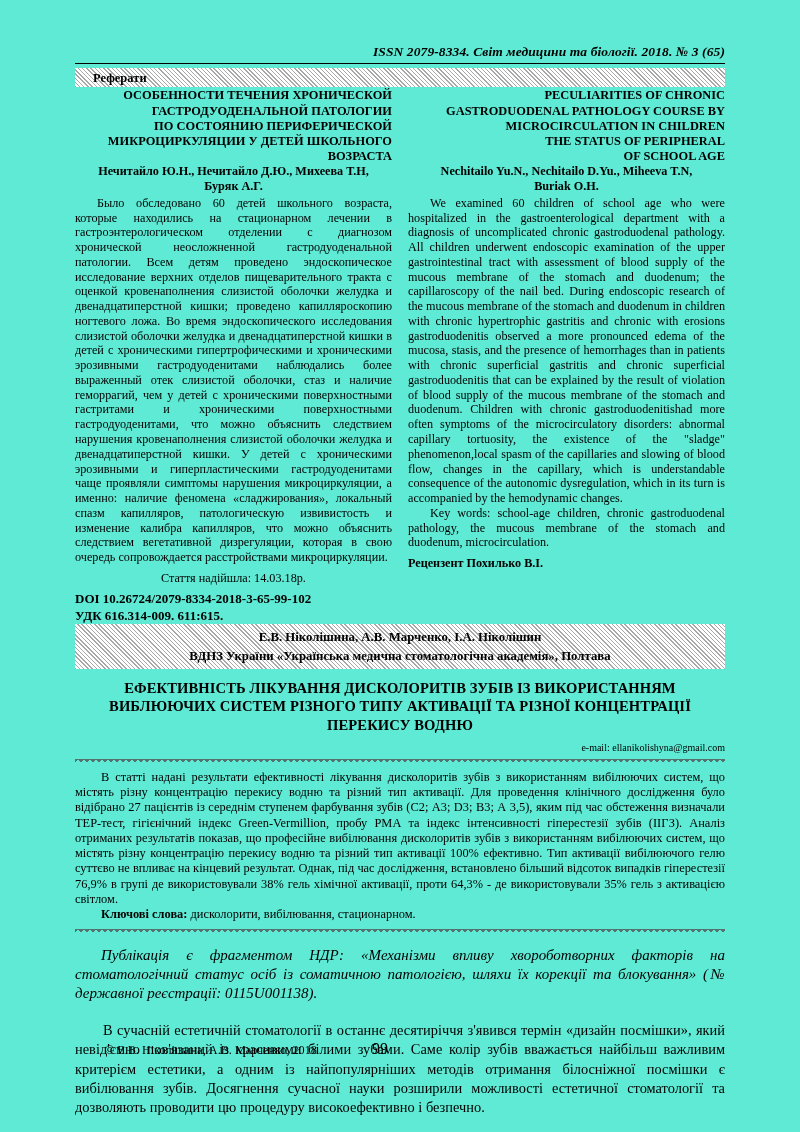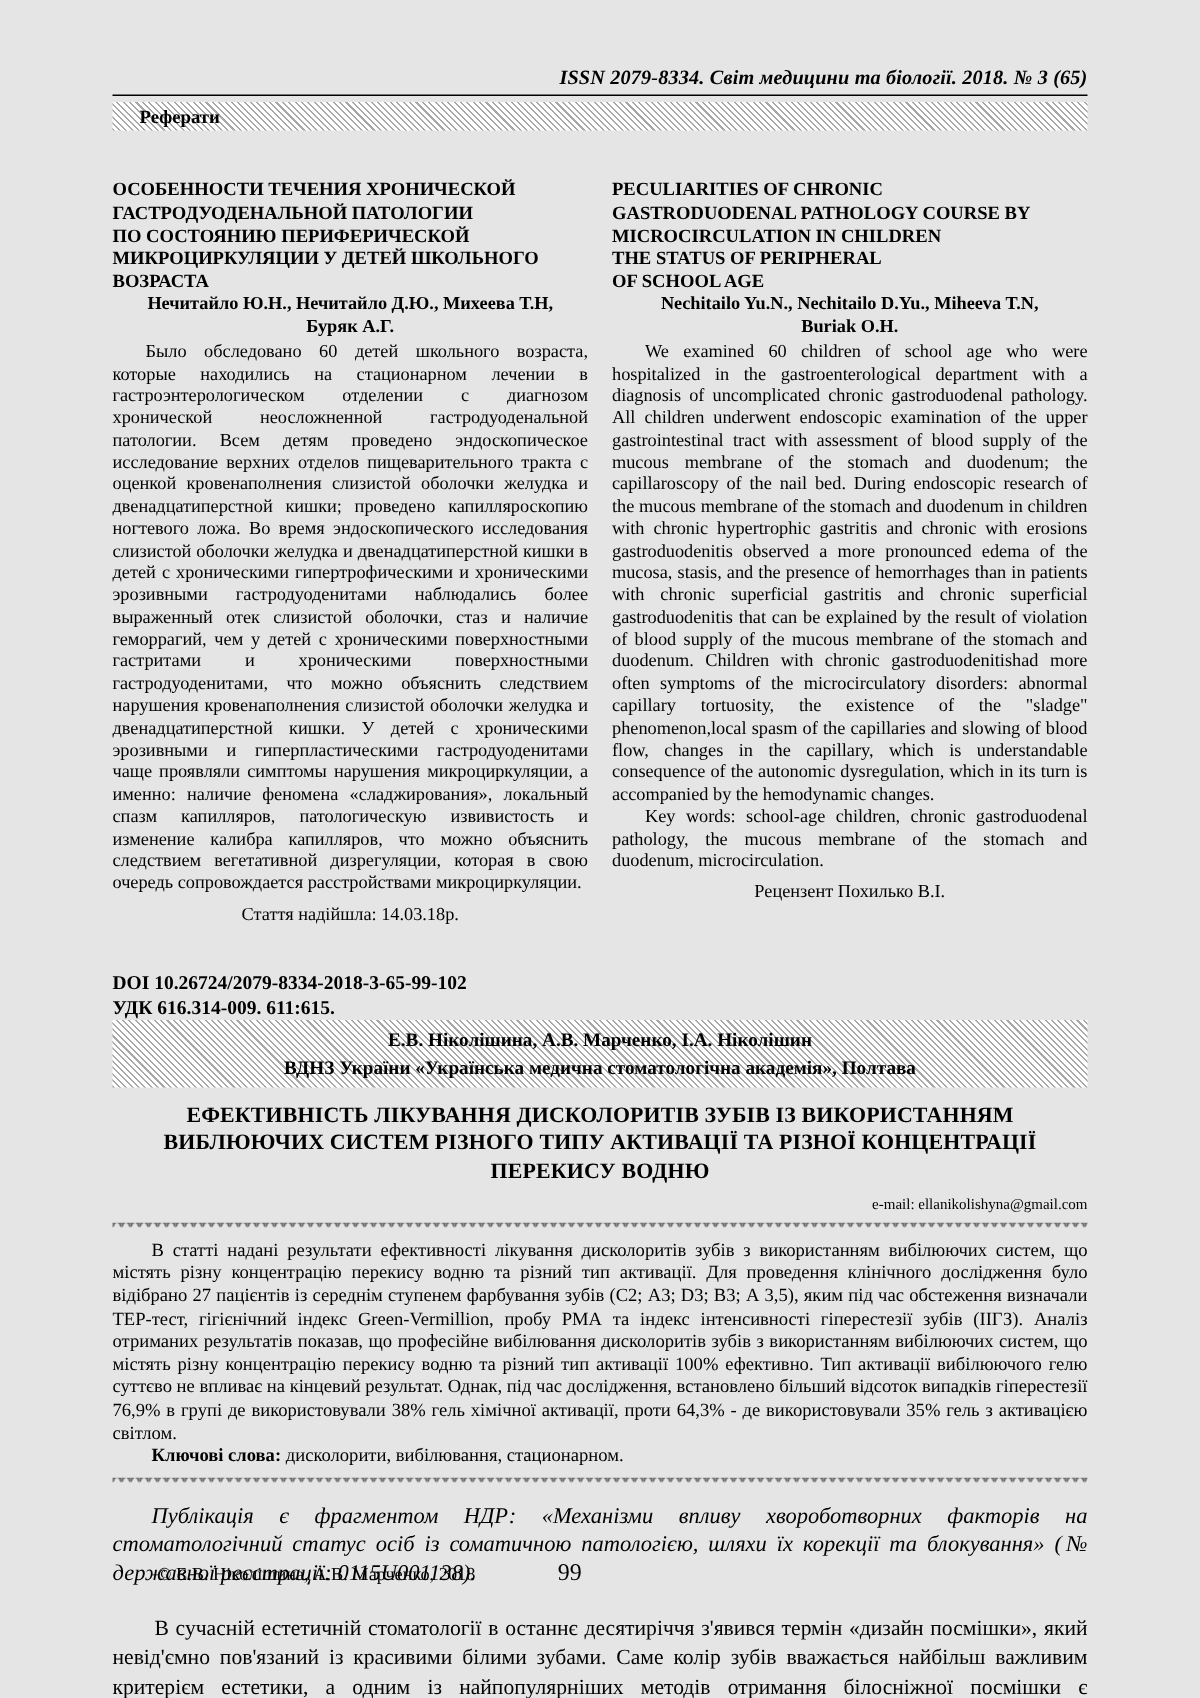--- a/index.html
+++ b/index.html
@@ -16,7 +16,7 @@
     width: 800px;
     height: 1132px;
     margin: 0 auto;
-    background: #e5e5e5;
+    background: #5eead4;
     overflow: hidden;
   }
   .inner {

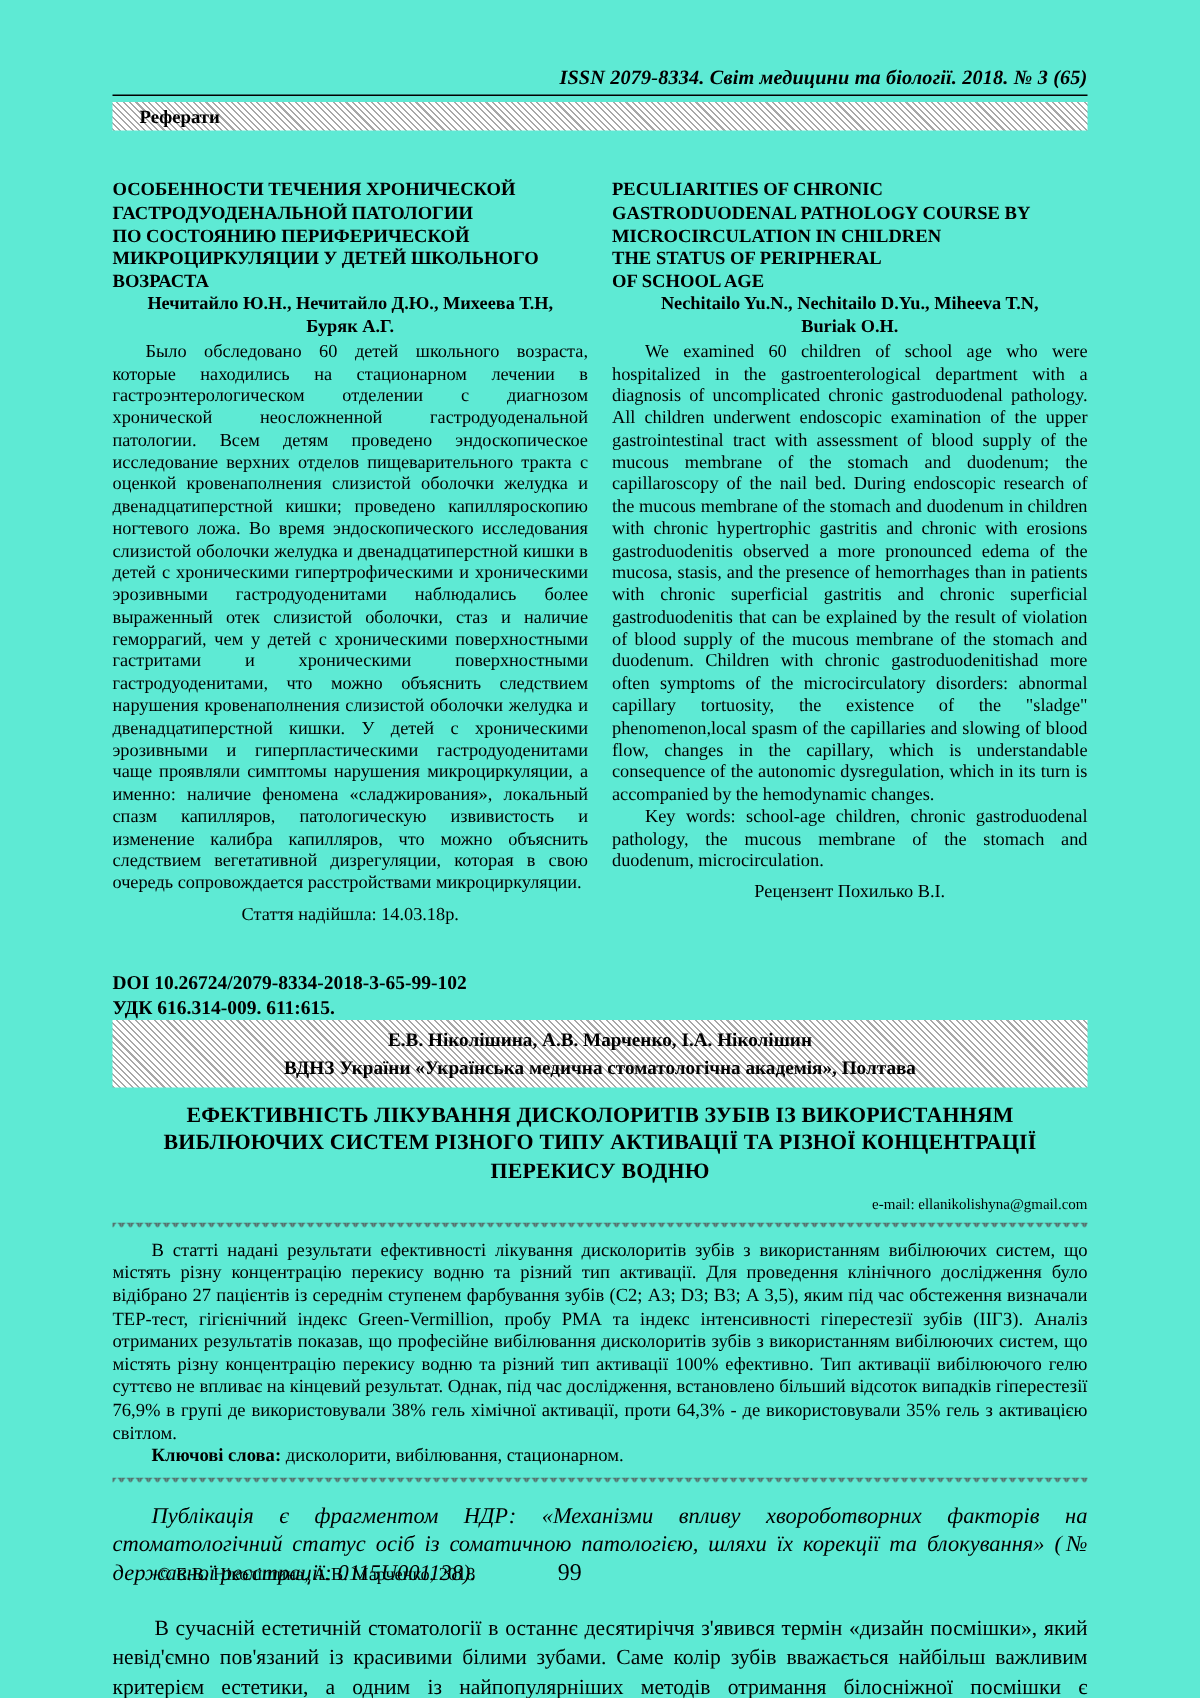--- a/index.html
+++ b/index.html
@@ -76,12 +76,11 @@
   .abs-col { width: 317px; }
 
   .abs-title {
-    text-align: left;
+    text-align: right;
     font-weight: bold;
     font-size: 12.4px;
     line-height: 1.22;
     text-transform: none;
-    margin-top: 31px;
   }
   .abs-authors {
     text-align: center;

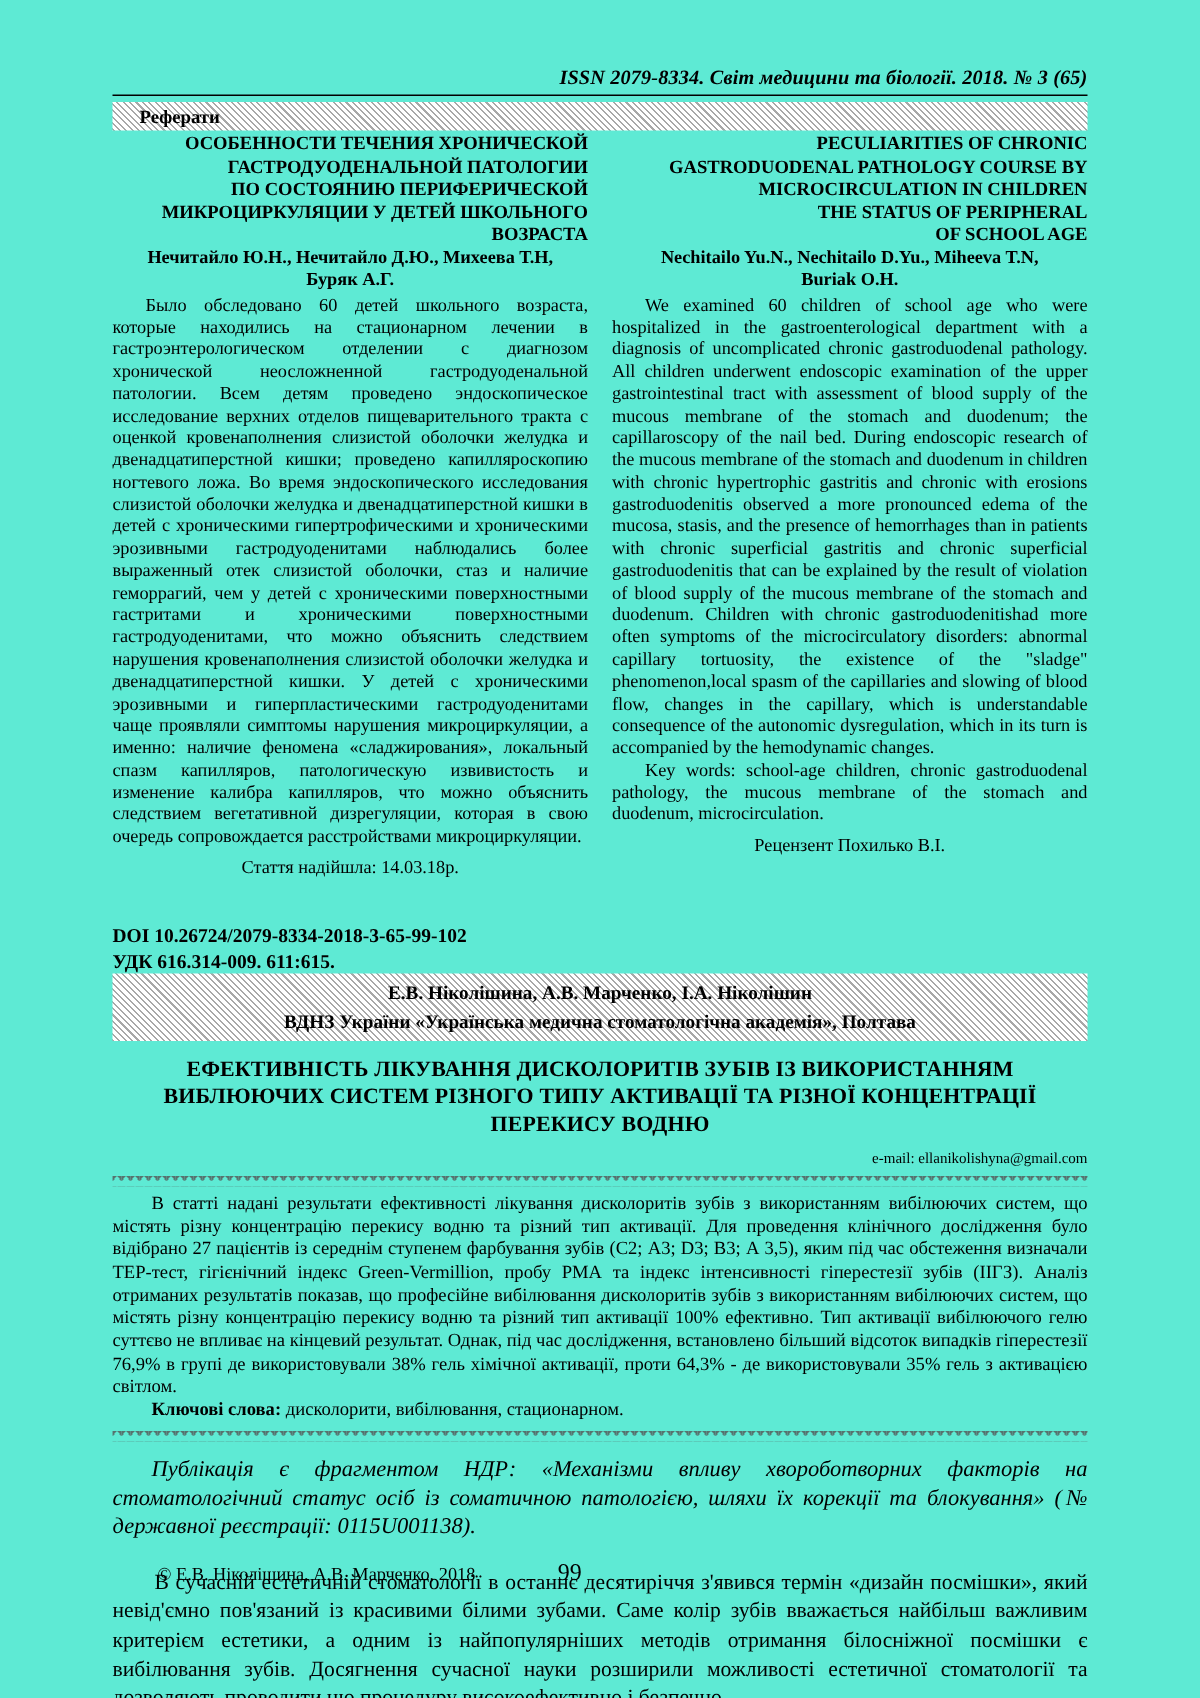--- a/index.html
+++ b/index.html
@@ -107,9 +107,10 @@
     margin-top: 6px;
   }
   .reviewer {
-    text-align: center;
+    text-align: left;
     font-size: 12.2px;
     margin-top: 6px;
+    font-weight: bold;
   }
 
   

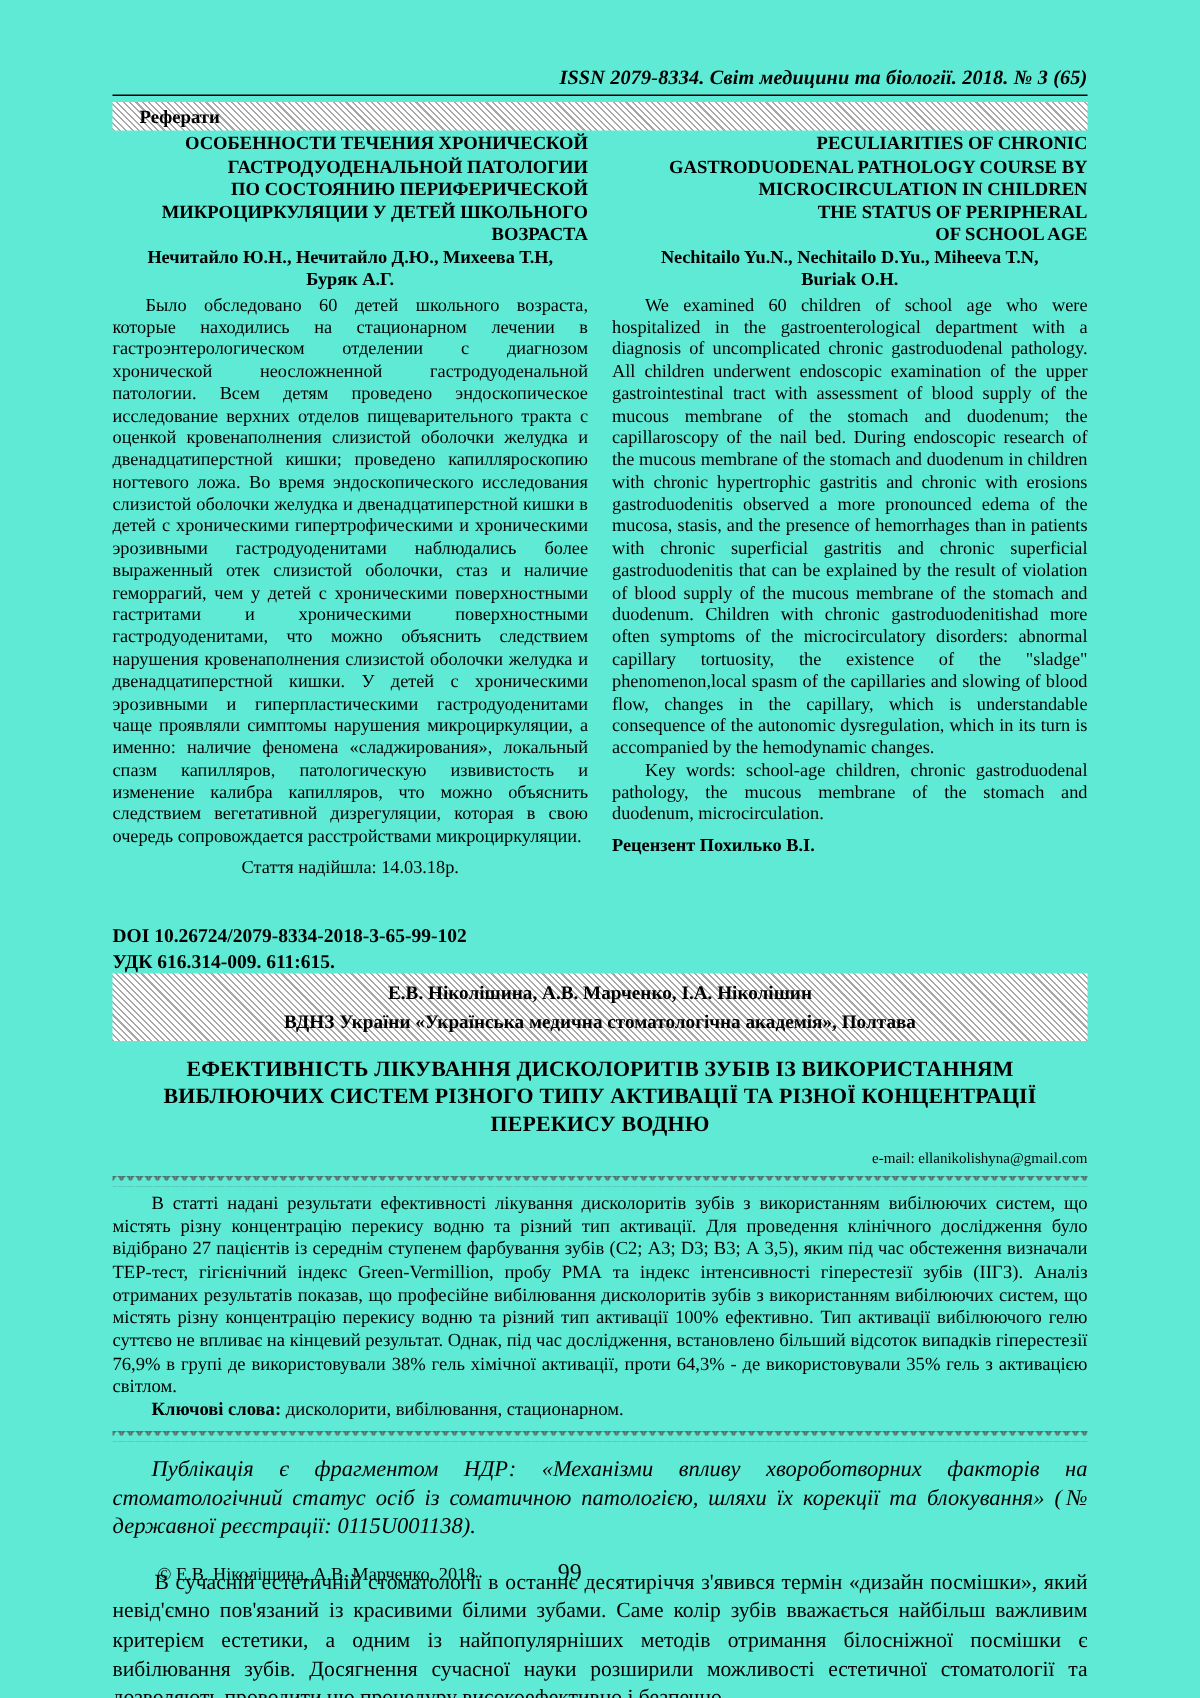--- a/index.html
+++ b/index.html
@@ -115,7 +115,7 @@
 
   
   .doi-block {
-    margin-top: 29px;
+    margin-top: 4px;
     font-weight: bold;
     font-size: 13px;
     line-height: 1.32;

